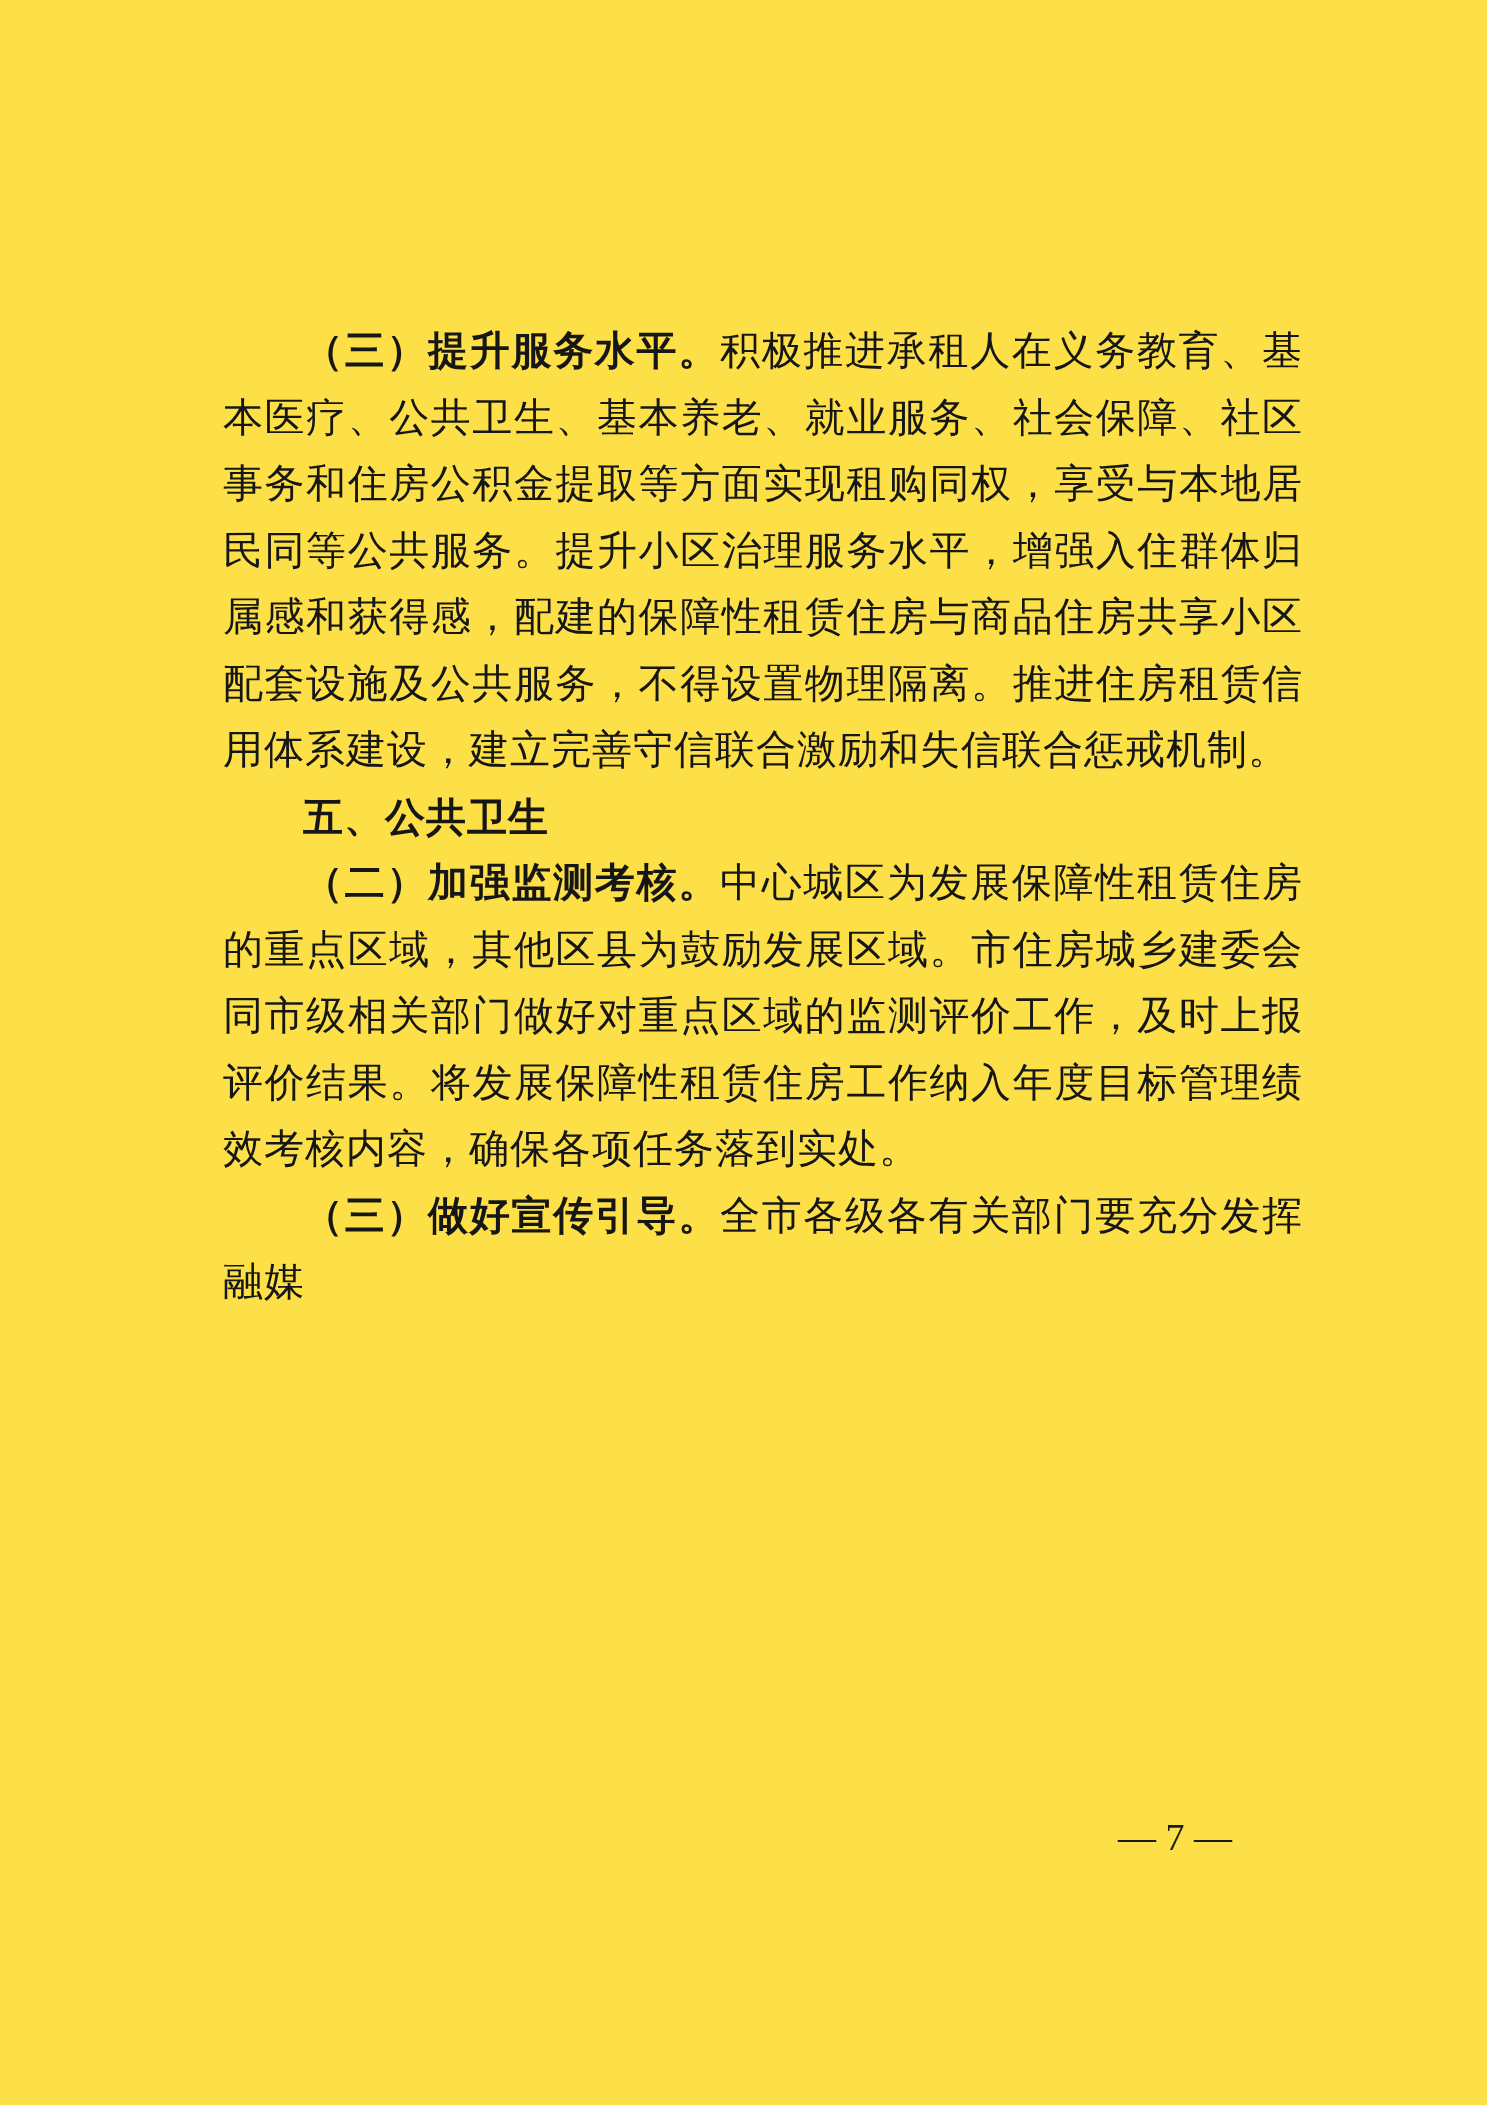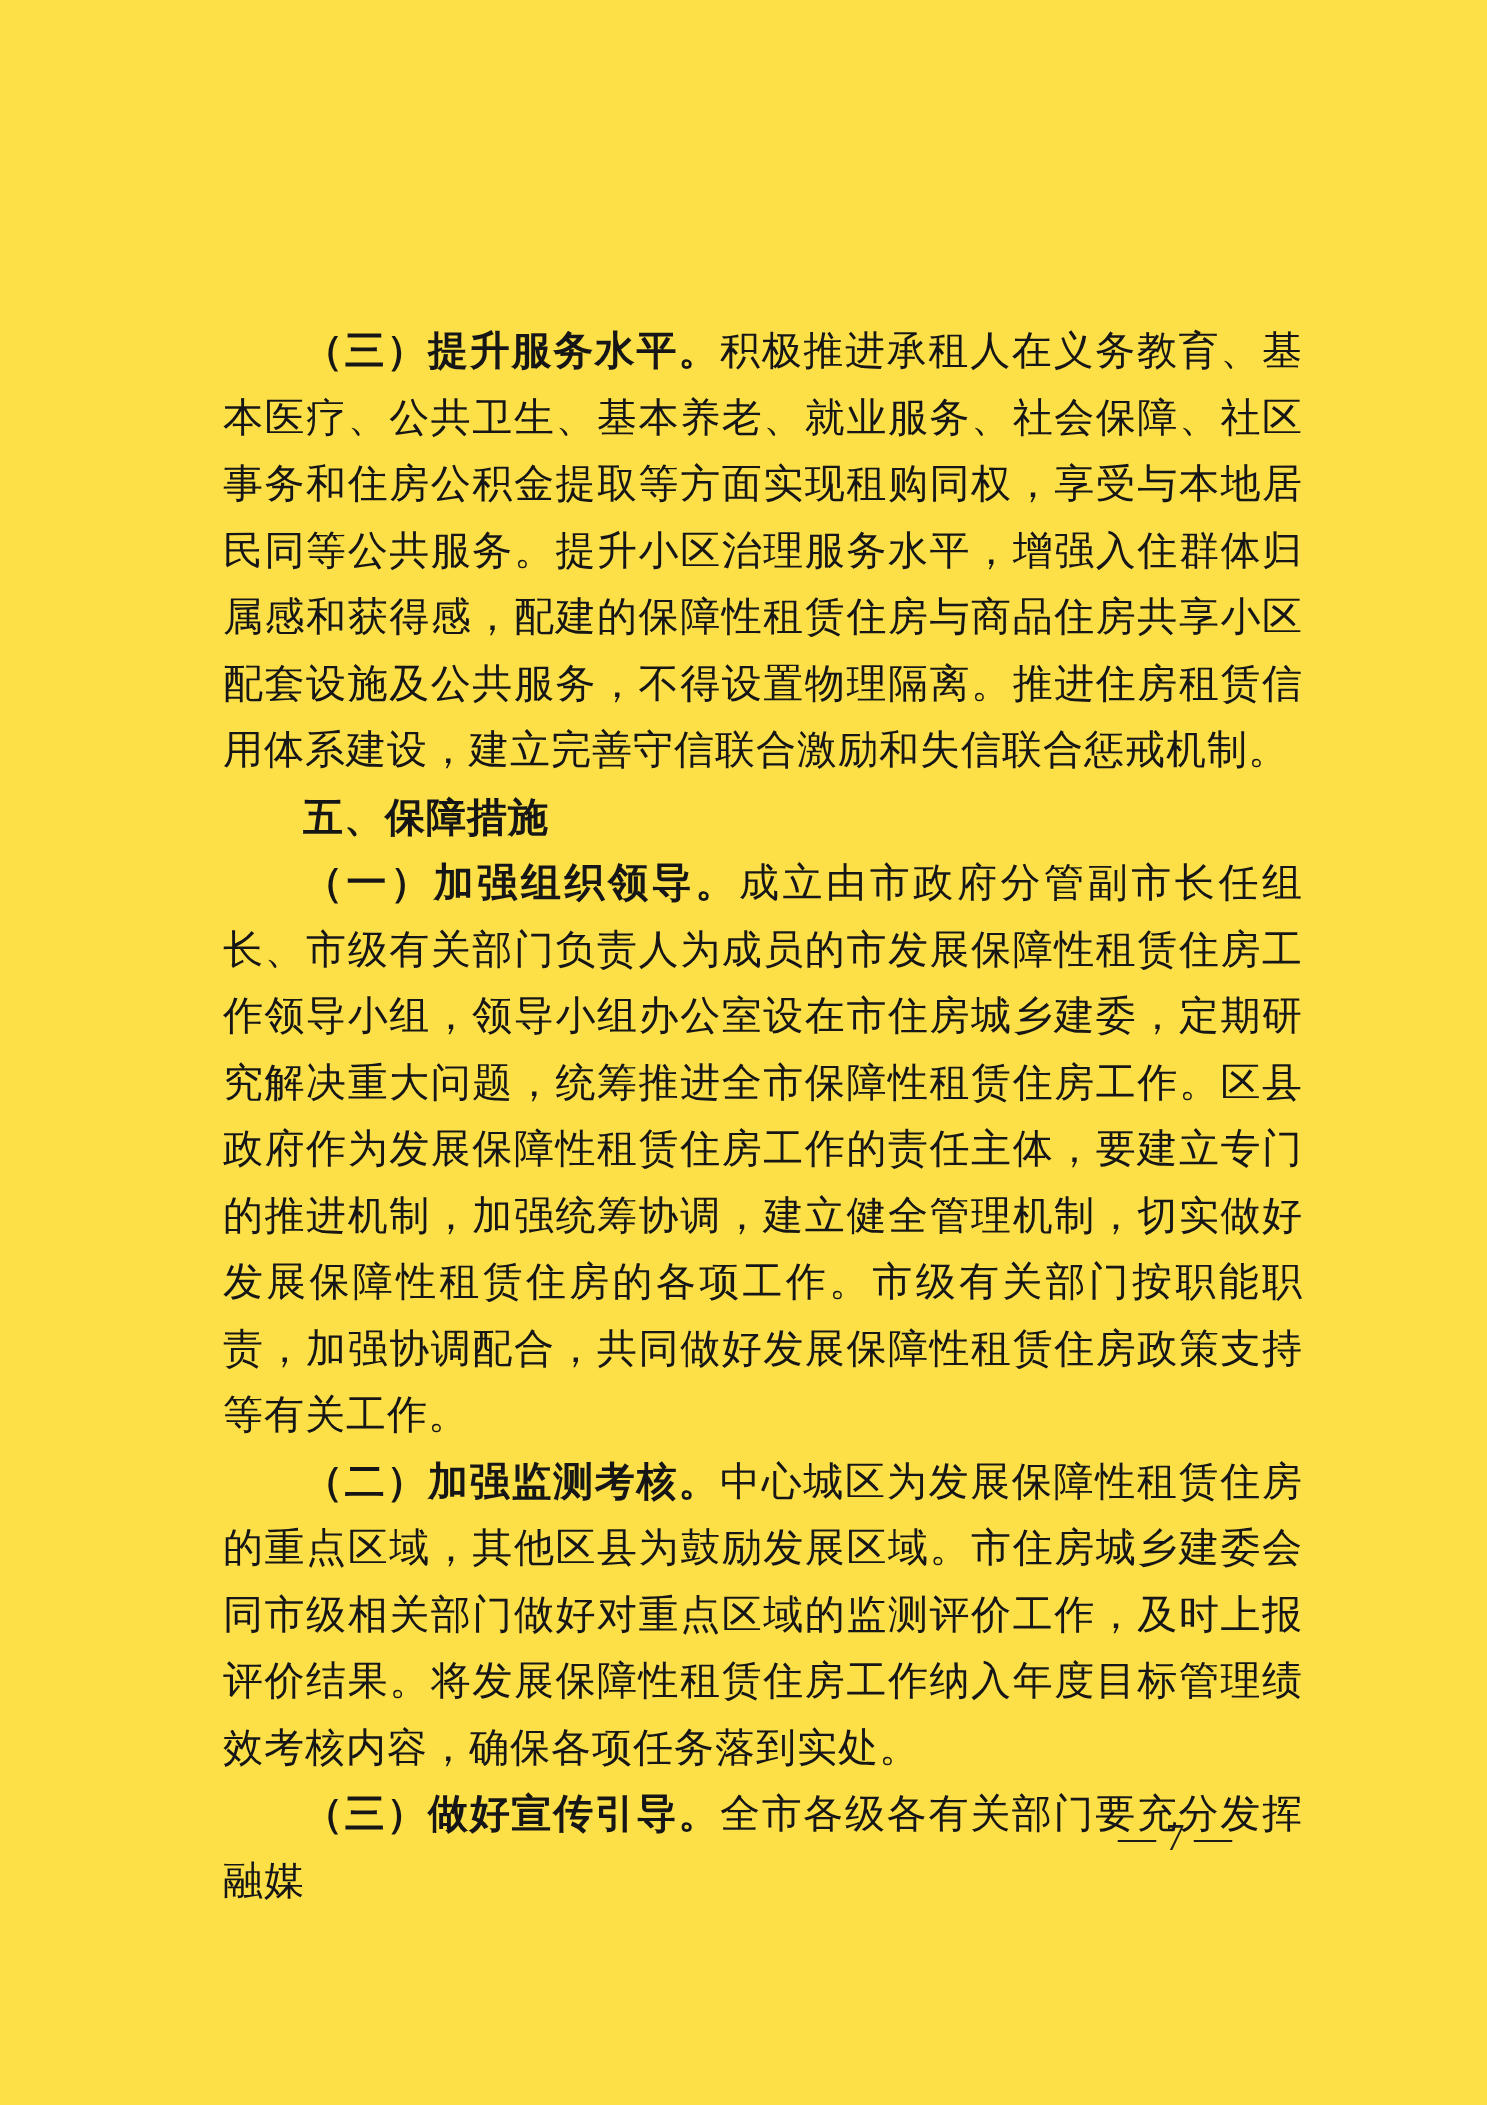--- a/index.html
+++ b/index.html
@@ -63,7 +63,7 @@
 
     <p class="para"><span class="lead">（三）提升服务水平。</span><span>积极推进承租人在义务教育、基本医疗、公共卫生、基本养老、就业服务、社会保障、社区事务和住房公积金提取等方面实现租购同权，享受与本地居民同等公共服务。提升小区治理服务水平，增强入住群体归属感和获得感，配建的保障性租赁住房与商品住房共享小区配套设施及公共服务，不得设置物理隔离。推进住房租赁信用体系建设，建立完善守信联合激励和失信联合惩戒机制。</span></p>
 
-    <h2 class="heading">五、保障措施</h2>
+    <h2 class="heading">五、公共卫生</h2>
 
     <p class="para"><span class="lead">（一）加强组织领导。</span><span>成立由市政府分管副市长任组长、市级有关部门负责人为成员的市发展保障性租赁住房工作领导小组，领导小组办公室设在市住房城乡建委，定期研究解决重大问题，统筹推进全市保障性租赁住房工作。区县政府作为发展保障性租赁住房工作的责任主体，要建立专门的推进机制，加强统筹协调，建立健全管理机制，切实做好发展保障性租赁住房的各项工作。市级有关部门按职能职责，加强协调配合，共同做好发展保障性租赁住房政策支持等有关工作。</span></p>
 

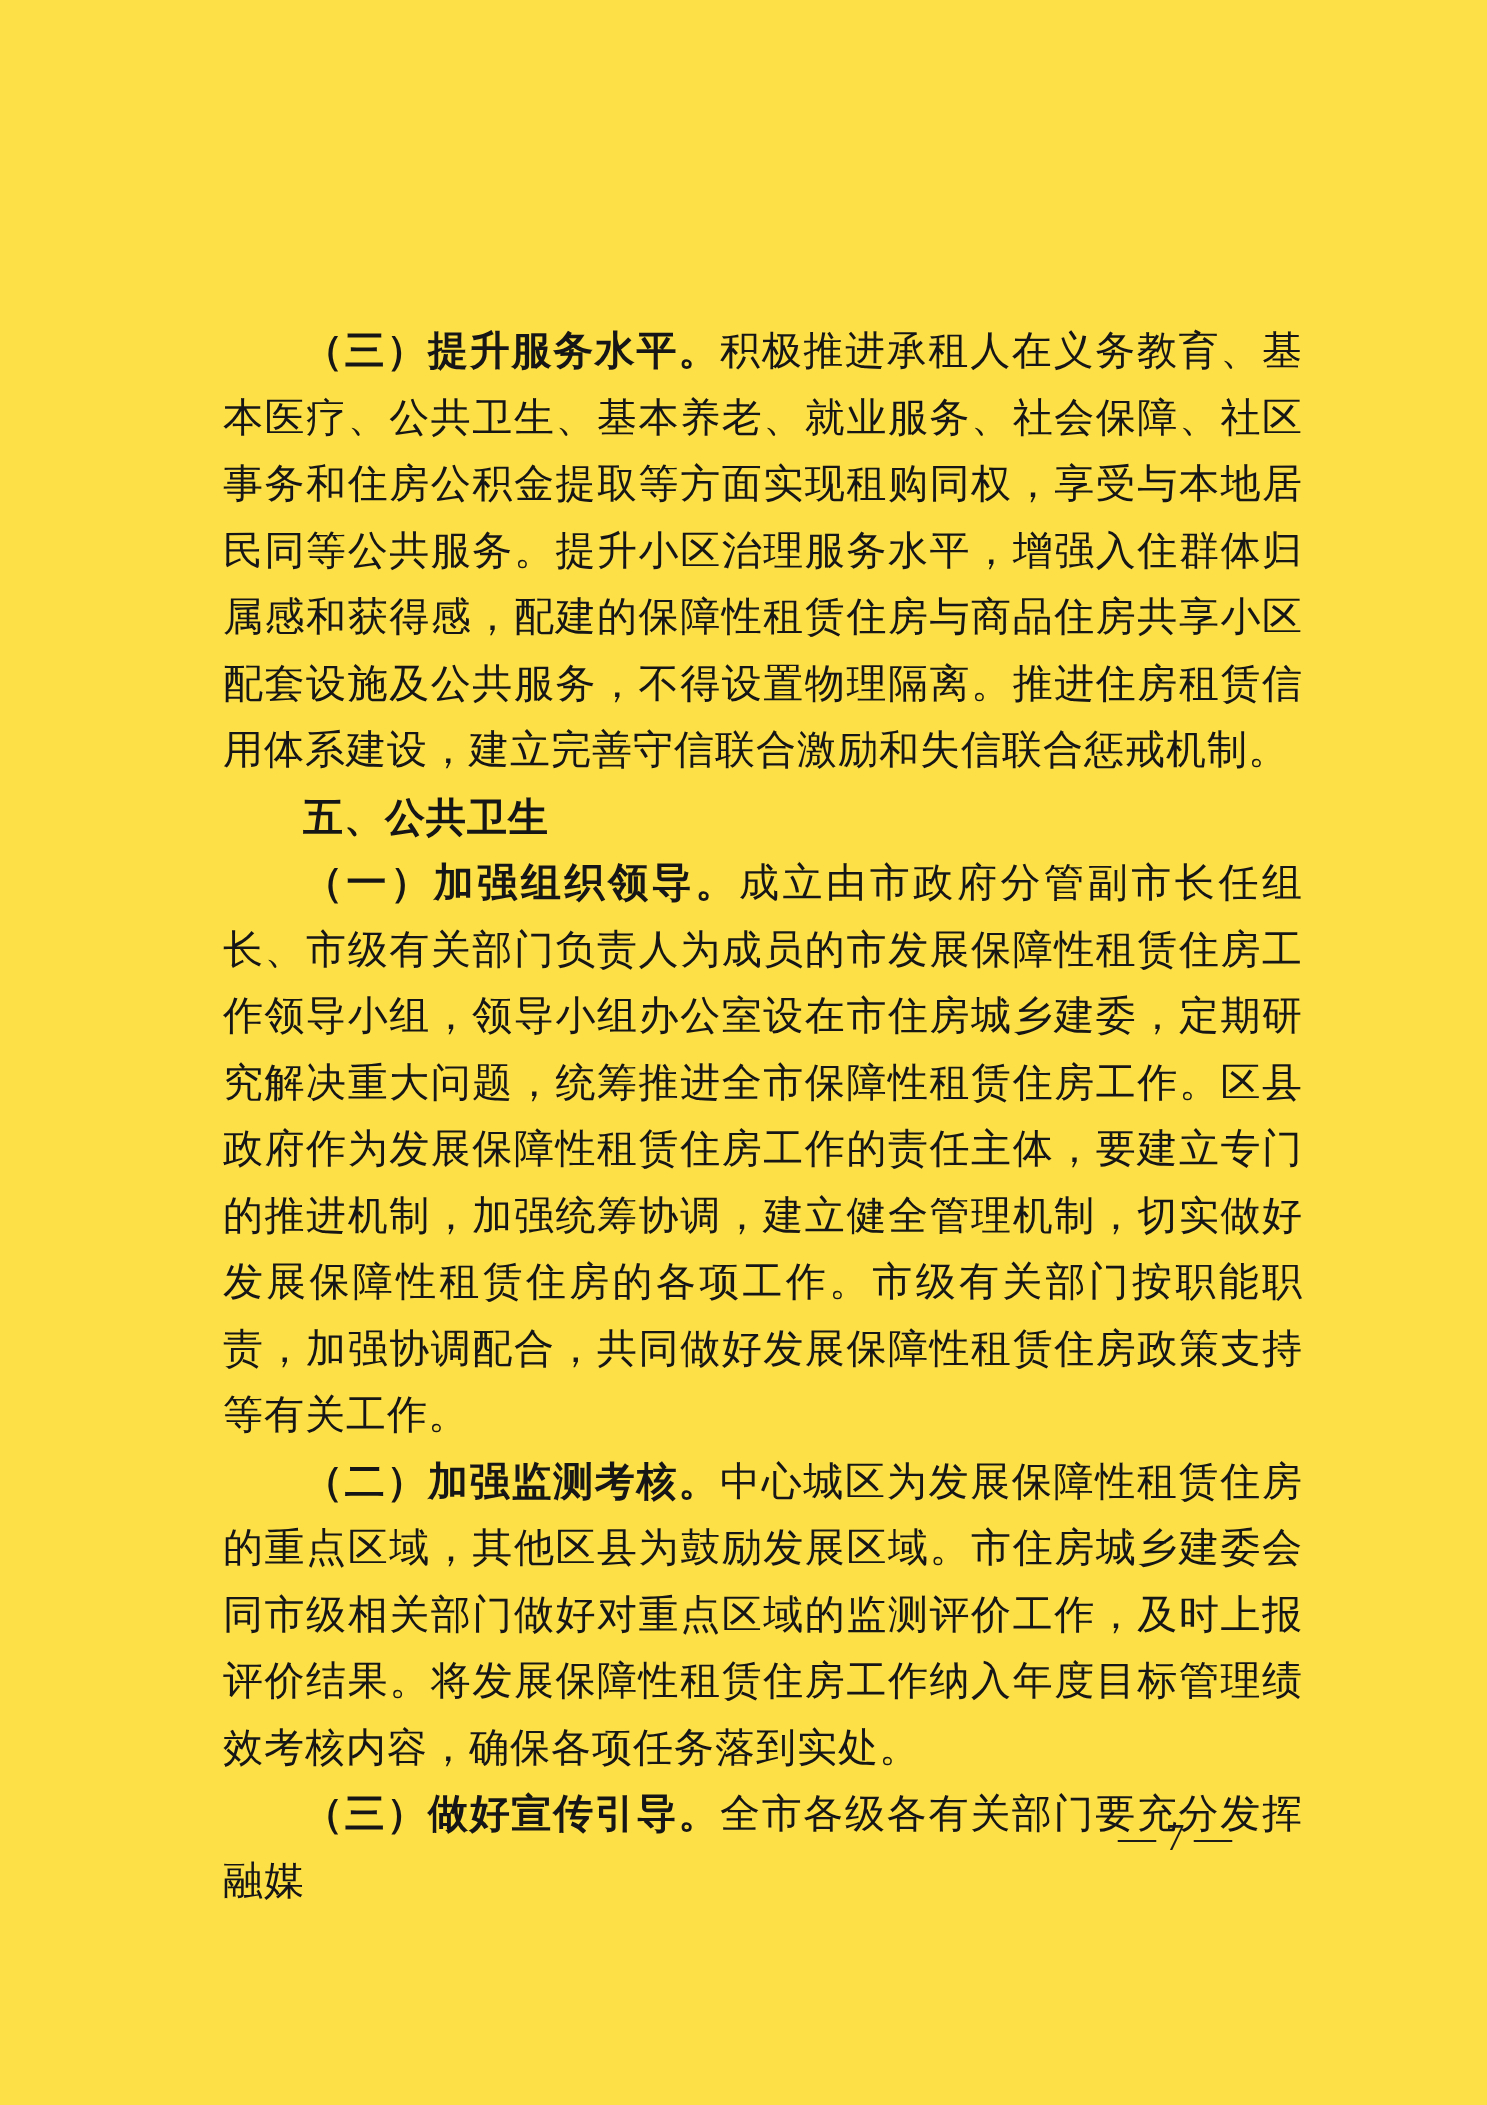--- a/index.html
+++ b/index.html
@@ -65,7 +65,6 @@
 
     <h2 class="heading">五、公共卫生</h2>
 
-    <p class="para"><span class="lead">（一）加强组织领导。</span><span>成立由市政府分管副市长任组长、市级有关部门负责人为成员的市发展保障性租赁住房工作领导小组，领导小组办公室设在市住房城乡建委，定期研究解决重大问题，统筹推进全市保障性租赁住房工作。区县政府作为发展保障性租赁住房工作的责任主体，要建立专门的推进机制，加强统筹协调，建立健全管理机制，切实做好发展保障性租赁住房的各项工作。市级有关部门按职能职责，加强协调配合，共同做好发展保障性租赁住房政策支持等有关工作。</span></p>
 
     <p class="para"><span class="lead">（二）加强监测考核。</span><span>中心城区为发展保障性租赁住房的重点区域，其他区县为鼓励发展区域。市住房城乡建委会同市级相关部门做好对重点区域的监测评价工作，及时上报评价结果。将发展保障性租赁住房工作纳入年度目标管理绩效考核内容，确保各项任务落到实处。</span></p>
 

